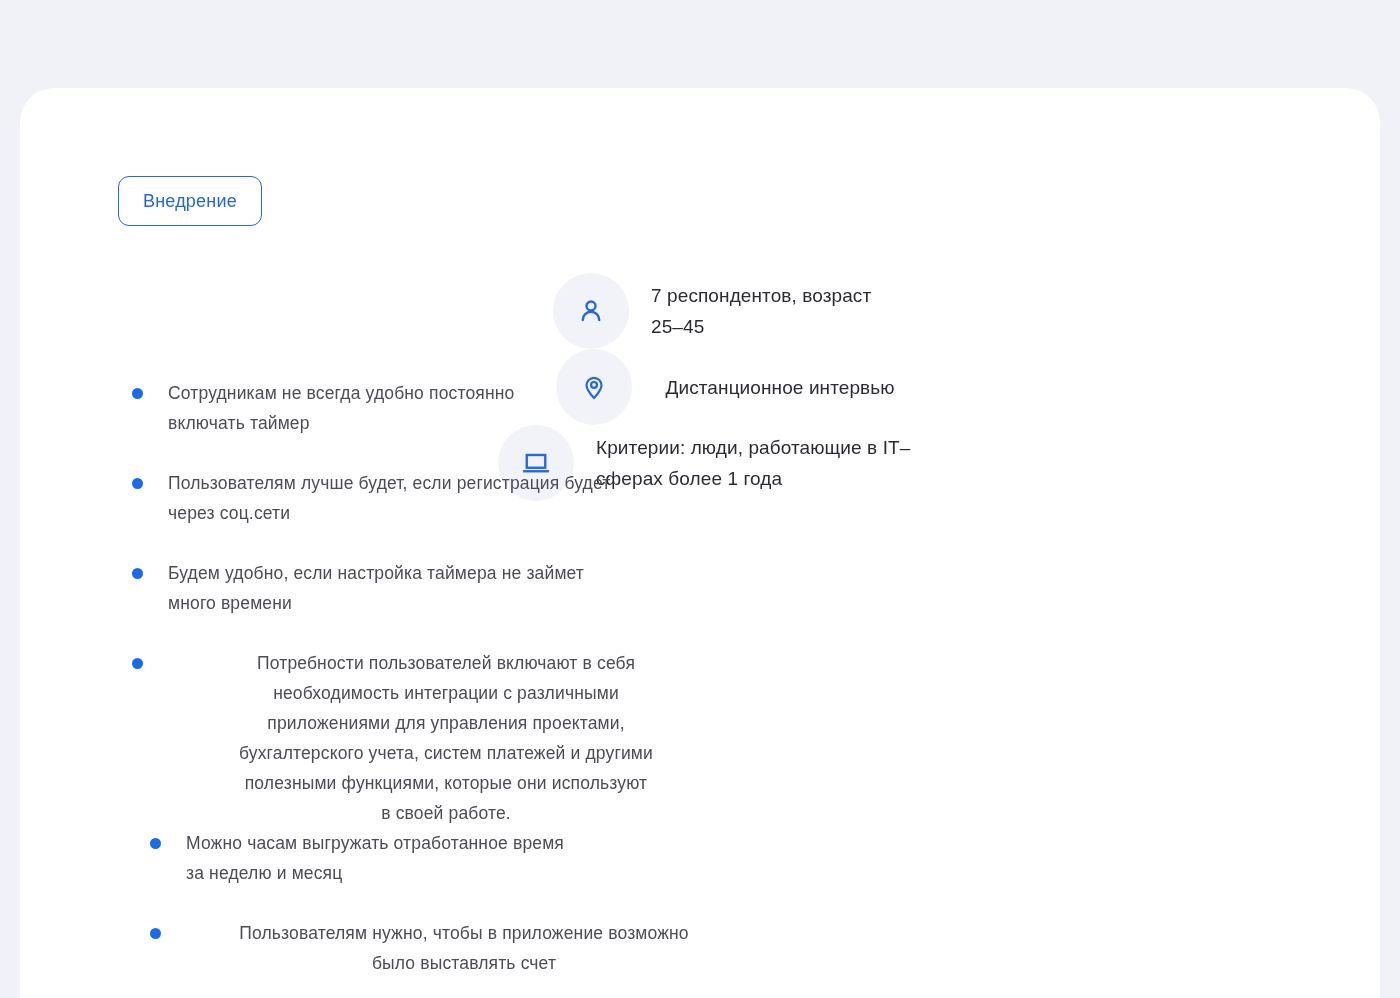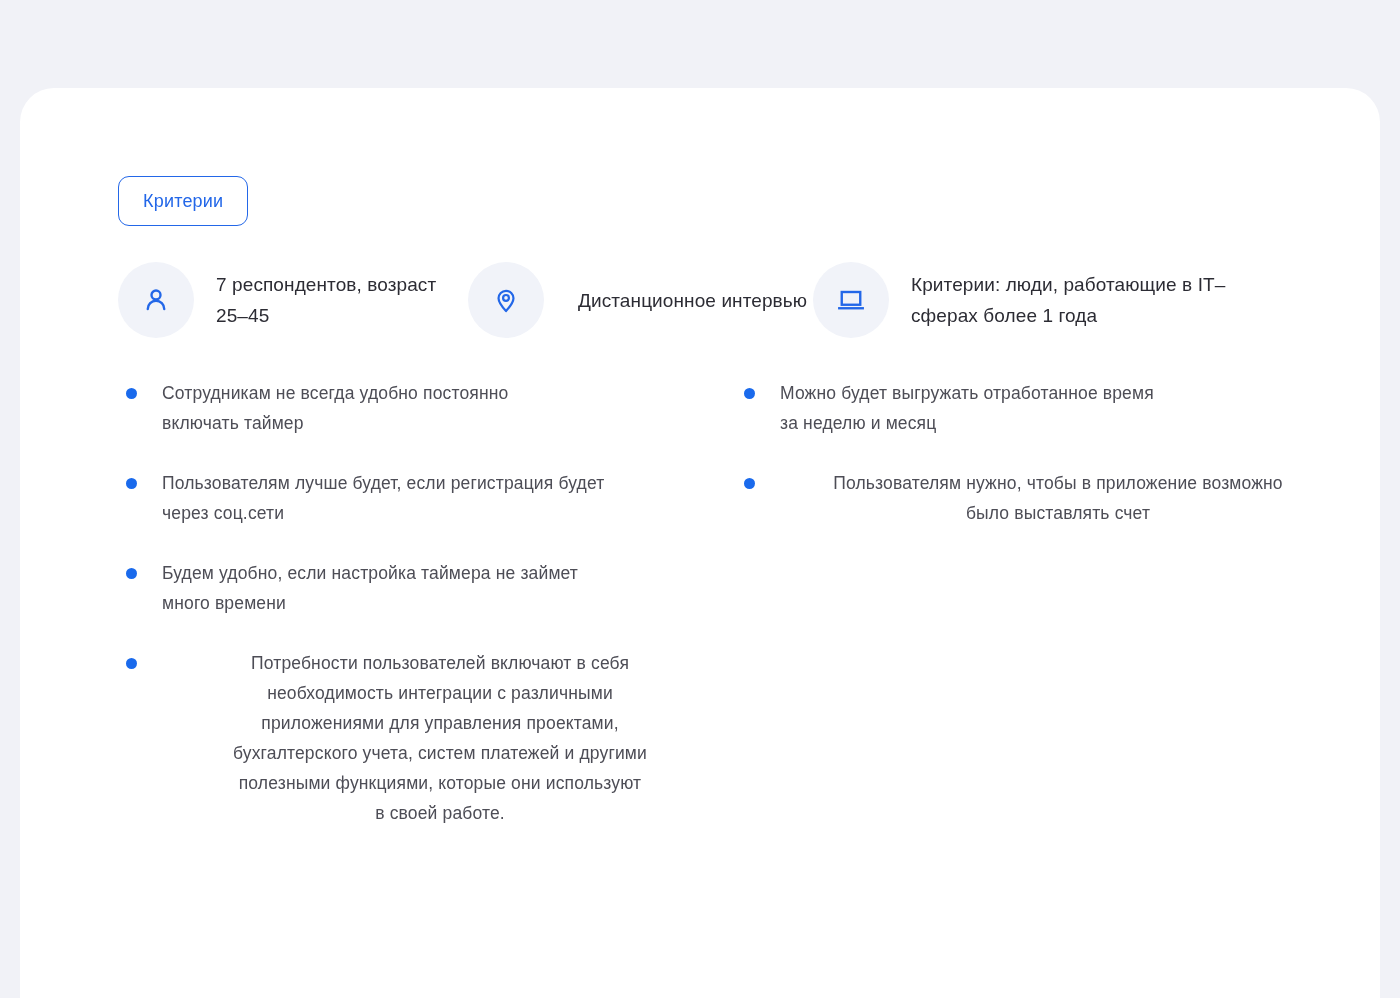--- a/index.html
+++ b/index.html
@@ -133,7 +133,7 @@
 <div class="page">
   <div class="card">
 
-    <button class="chip">Критерии</button>
+    <button class="chip">Внедрение</button>
 
     <div class="info-row">
 

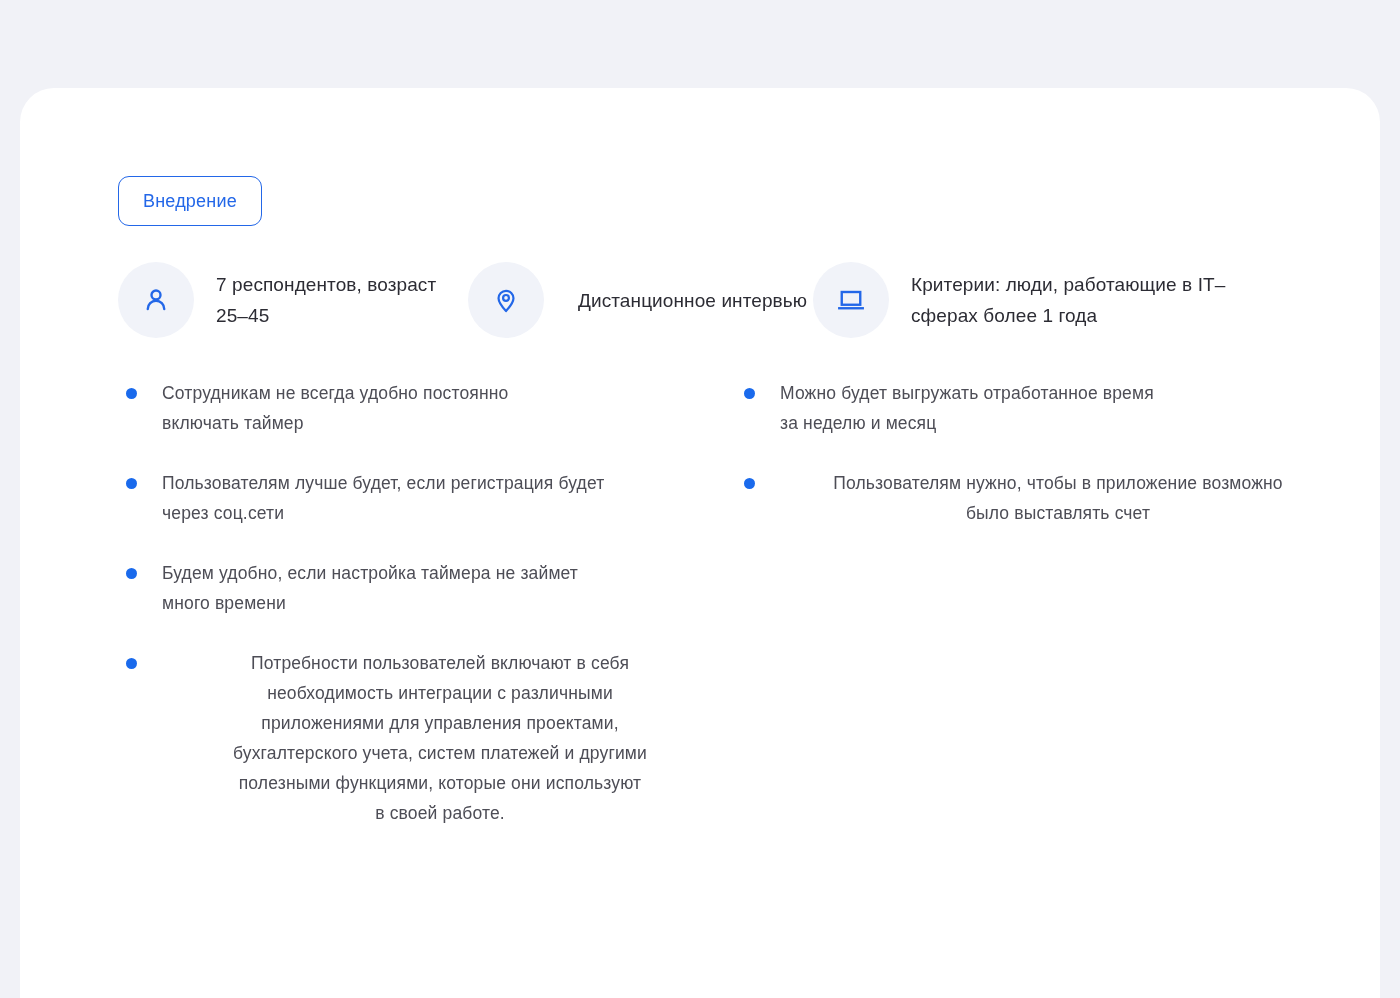--- a/index.html
+++ b/index.html
@@ -55,10 +55,11 @@
   .info-row {
     position: absolute;
     left: 98px;
-    top: 174px;
+    top: 185px;
     width: 1220px;
     display: flex;
     align-items: center;
+    flex-direction: column;
   }
   .info-item {
     display: flex;

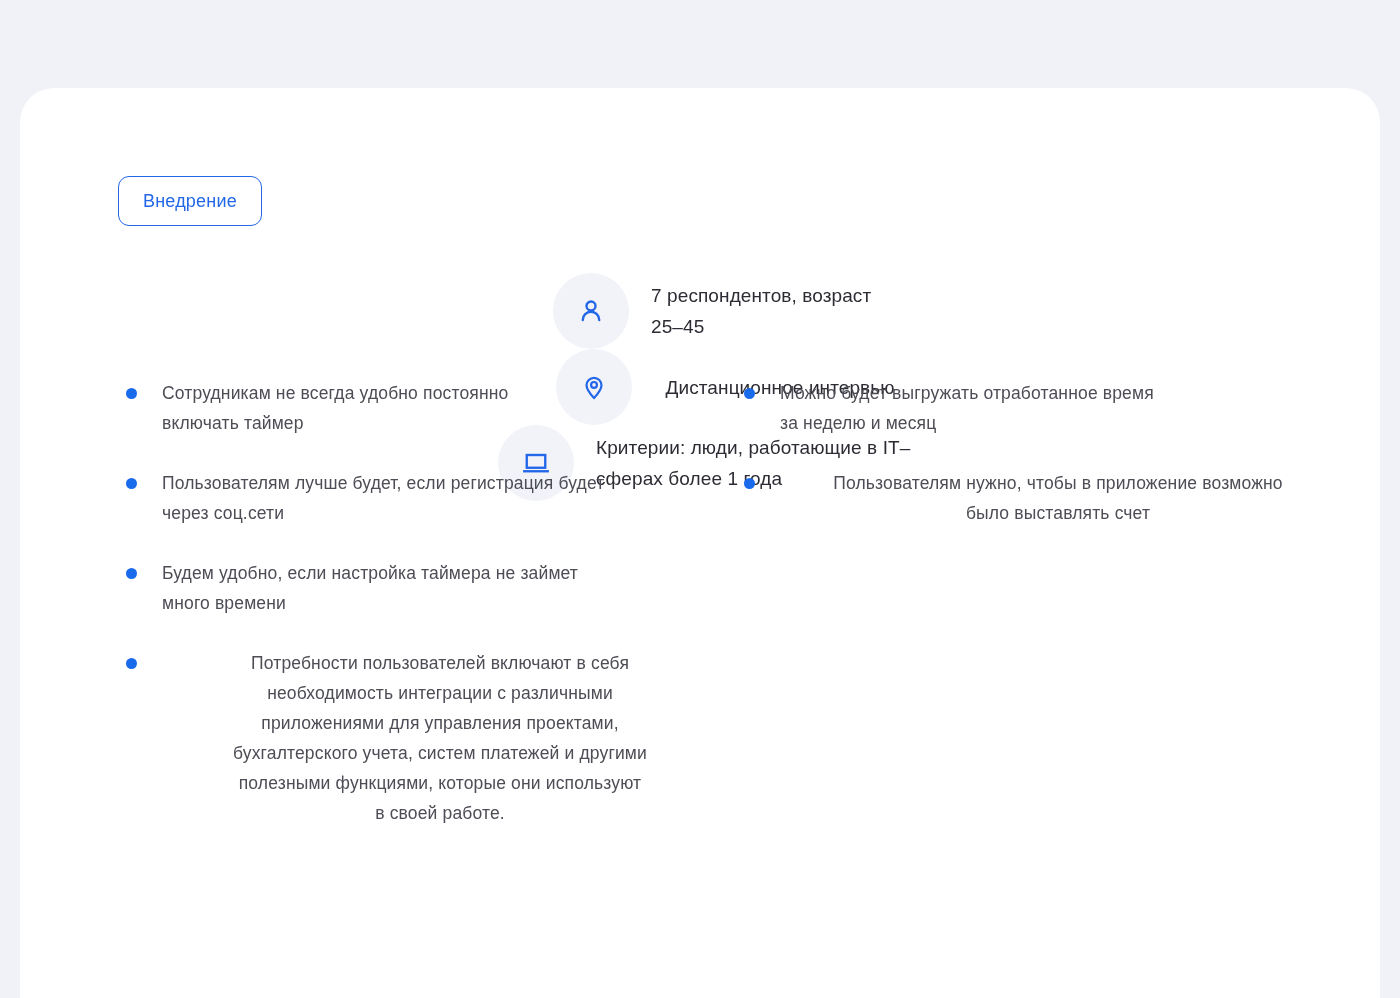--- a/index.html
+++ b/index.html
@@ -93,11 +93,12 @@
   
   .columns {
     position: absolute;
-    left: 98px;
+    left: 104px;
     top: 290px;
     width: 1230px;
     display: flex;
     align-items: flex-start;
+    flex-direction: column;
   }
   .col-left  { width: 600px; }
   .col-right { width: 600px; margin-left: 18px; }

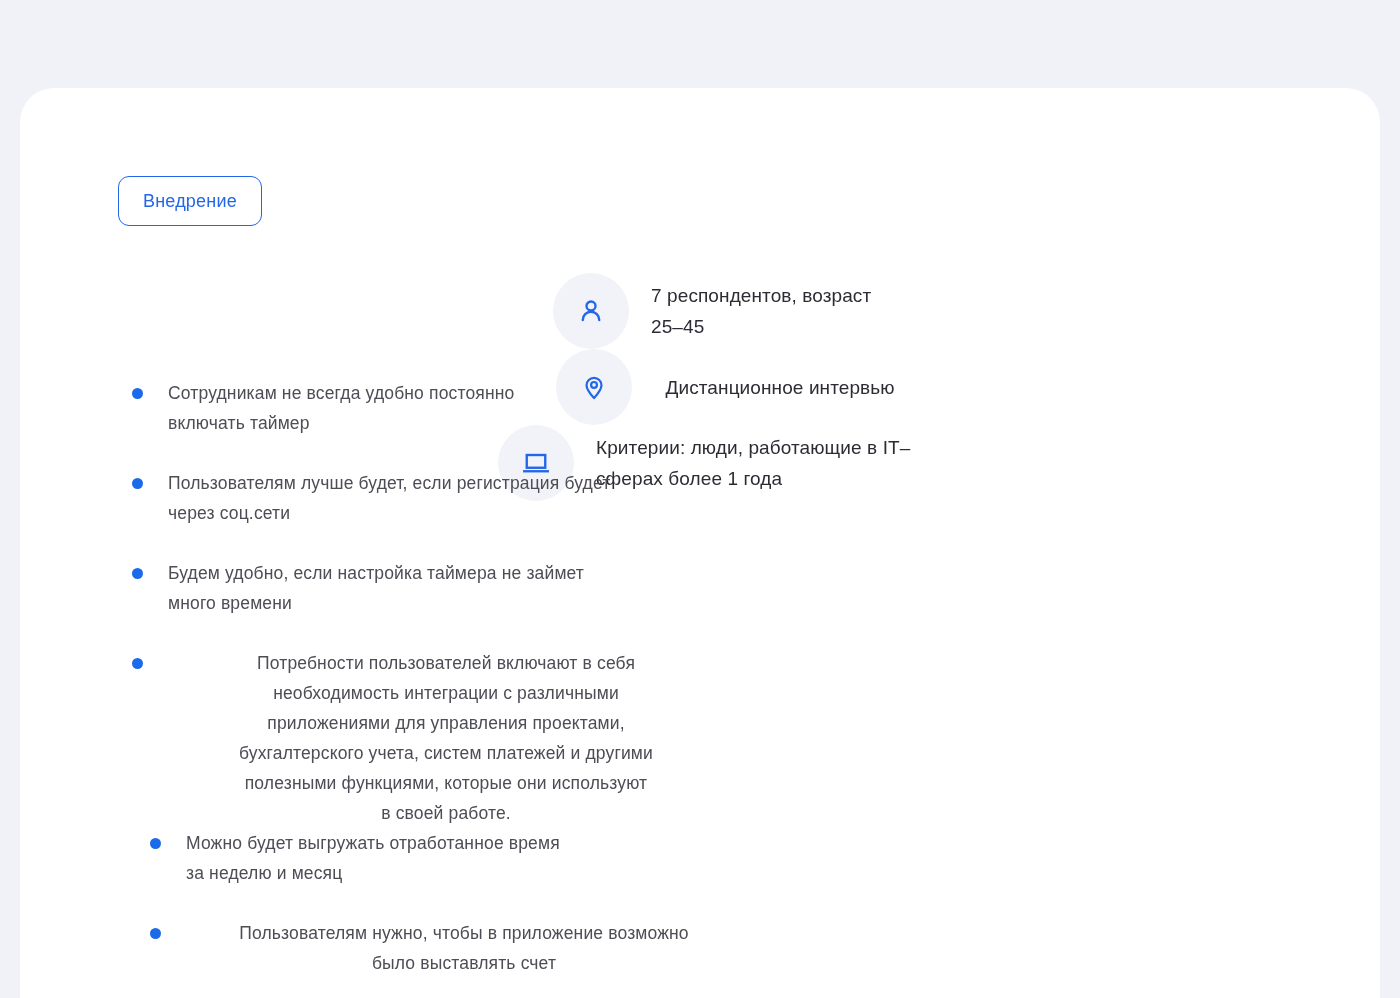--- a/index.html
+++ b/index.html
@@ -206,7 +206,7 @@
       <div class="col-right">
         <div class="bullet">
           <span class="dot"></span>
-          <span class="txt">Можно будет выгружать отработанное время
+          <span class="txt">Можно часам выгружать отработанное время
 за неделю и месяц</span>
         </div>
         <div class="bullet">

